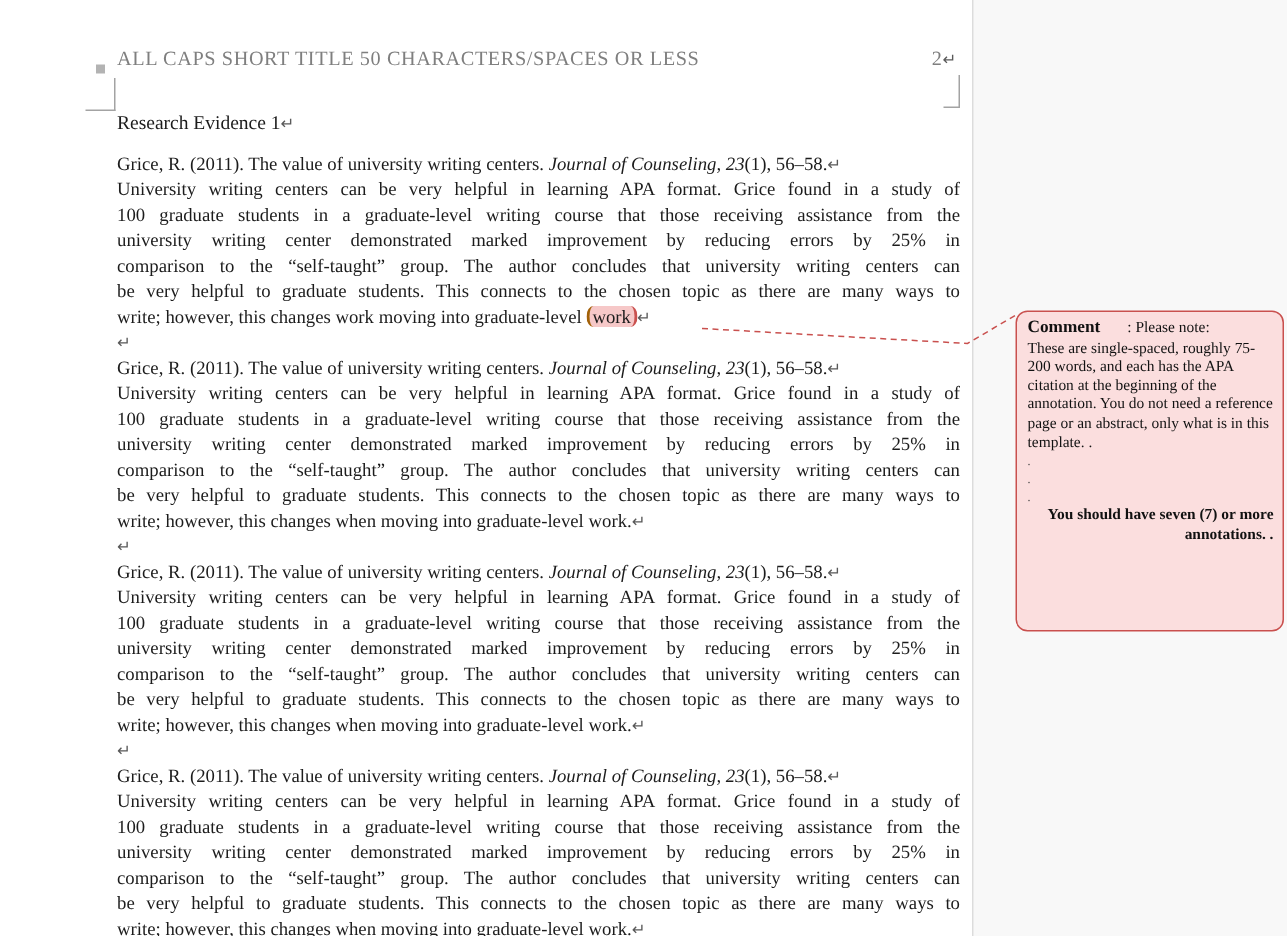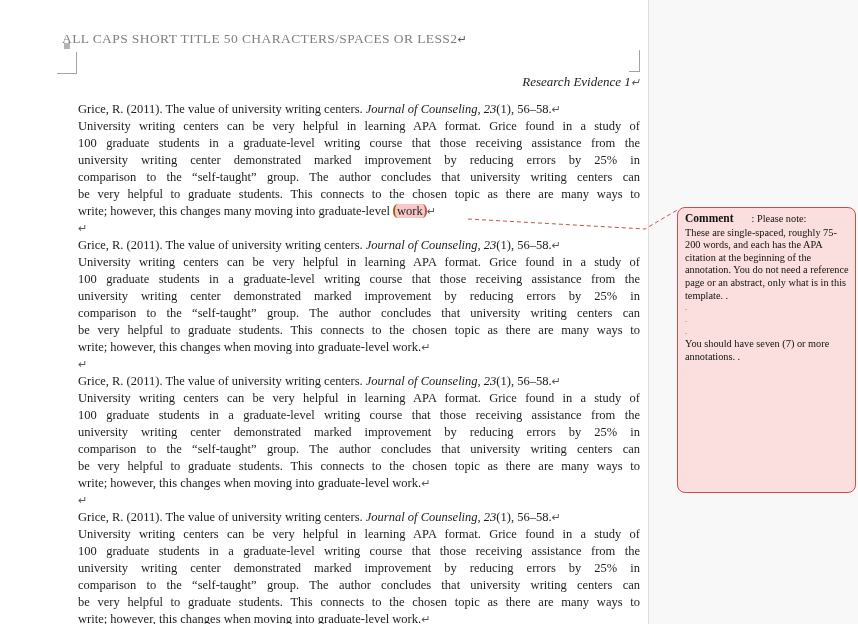--- a/index.html
+++ b/index.html
@@ -11,8 +11,8 @@
   .markup-panel { position:absolute; left:649px; top:0; width:209px; height:624px; background:#f8f8f8; }
   .separator   { position:absolute; left:648px; top:0; width:1px; height:624px; background:#dcdcdc; }
 
-  .running-header { position:absolute; left:62px; top:31px; width:560px; display:flex;
-                    color:#7f7f7f; font-size:13.5px; letter-spacing:0.4px; }
+  .running-header { position:absolute; left:78px; top:31px; width:560px; display:flex;
+                    justify-content:space-between; color:#7f7f7f; font-size:13.5px; letter-spacing:0.4px; }
   .square-mark { position:absolute; left:64px; top:43px; width:6px; height:6px; background:#b3b3b3; }
   .crop { position:absolute; border-right:1px solid #a3a3a3; border-bottom:1px solid #a3a3a3; }
   .crop-left  { left:57px;  top:52px; width:20px; height:22px; }

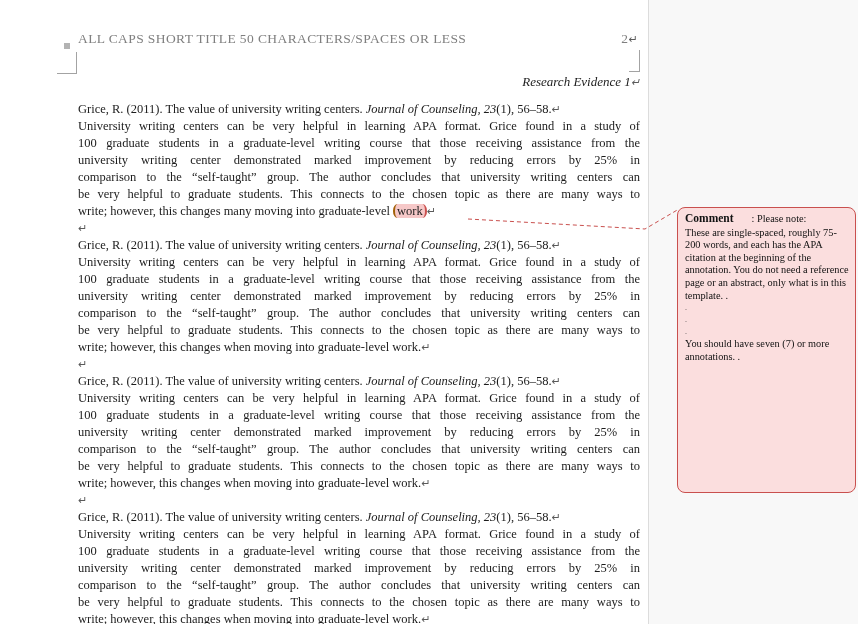--- a/index.html
+++ b/index.html
@@ -18,7 +18,7 @@
   .crop-left  { left:57px;  top:52px; width:20px; height:22px; }
   .crop-right { left:629px; top:50px; width:11px; height:22px; }
 
-  .doc-title { position:absolute; left:78px; top:74px; width:562px; text-align:right; font-size:13px;font-style:italic; }
+  .doc-title { position:absolute; left:78px; top:74px; width:562px; text-align:left; font-size:13px; }
 
   .paragraphs { position:absolute; left:78px; top:101px; width:562px; font-size:12.5px; line-height:17px; }
   .line { height:17px; overflow:visible; white-space:normal; }

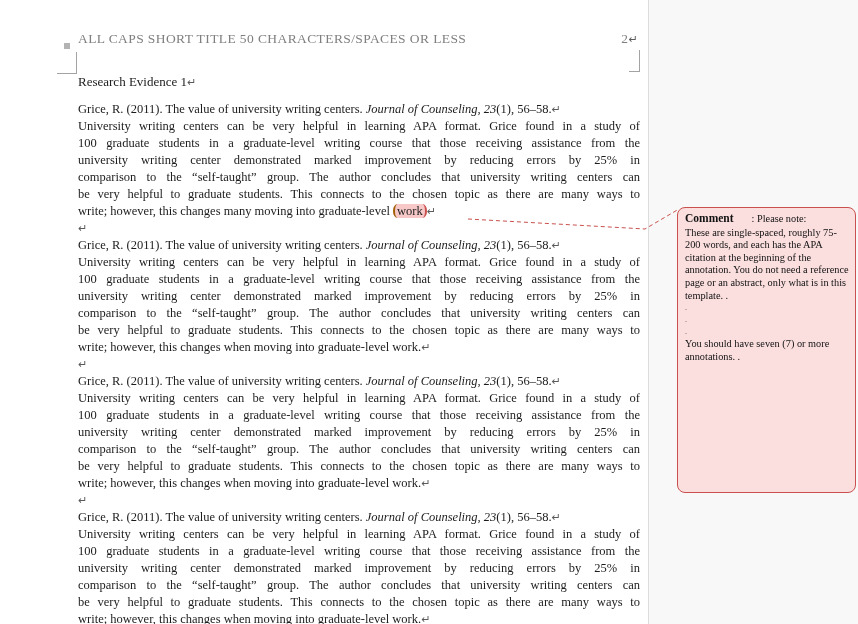--- a/index.html
+++ b/index.html
@@ -72,7 +72,7 @@
     <div class="line j">comparison to the “self-taught” group. The author concludes that university writing centers can</div>
     <div class="line j">be very helpful to graduate students.  This connects to the chosen topic as there are many ways to</div>
     <div class="line final">
-      <span>write; however, this changes many moving into graduate-level </span><span class="cref">work</span><span></span><span class="pilcrow">↵</span>
+      <span>write; however, this changes work moving into graduate-level </span><span class="cref">work</span><span></span><span class="pilcrow">↵</span>
     </div>
     <div class="line empty">
       <span class="pilcrow">↵</span>

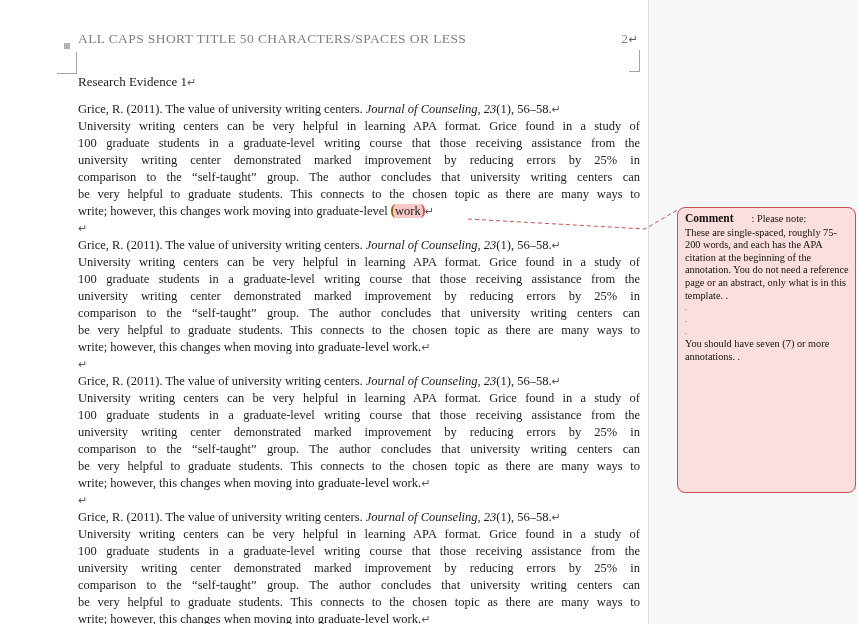--- a/index.html
+++ b/index.html
@@ -30,7 +30,7 @@
   .cref { background:#f6c8c8; border-left:2px solid #a16207; border-right:2px solid #c9504e;
           border-radius:6px / 9px; padding:0 2px; }
 
-  .balloon { position:absolute; left:677px; top:207px; width:179px; height:286px;
+  .balloon { position:absolute; left:677px; top:207px; width:179px; height:214px;
              background:#fbdede; border:1.5px solid #c9504e; border-radius:8px;
              padding:4px 6px 5px 7px; font-size:10.3px; line-height:12.6px; color:#111;
              overflow:hidden; }

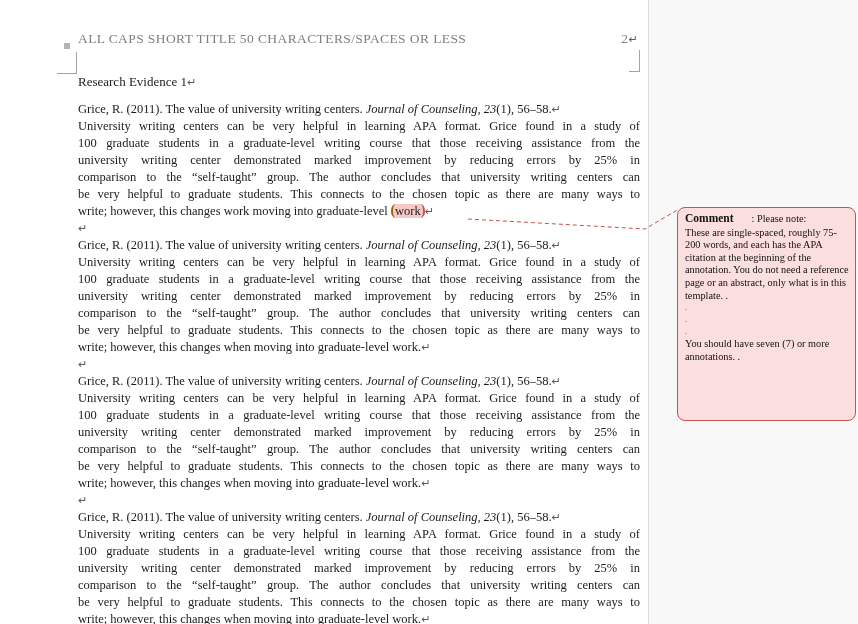--- a/index.html
+++ b/index.html
@@ -38,7 +38,7 @@
   .balloon-label { font-weight:bold; font-size:11.5px; }
   .balloon-after { margin-left:18px; }
   .c-para { margin:0; }
-  .c-para.bold { font-weight:normal; }
+  .c-para.bold { font-weight:bold;text-align:right; }
   .c-para.sep { font-size:8px; line-height:12px; color:#444; }
 
   svg.connector { position:absolute; left:455px; top:203px; width:230px; height:32px; overflow:visible; }

